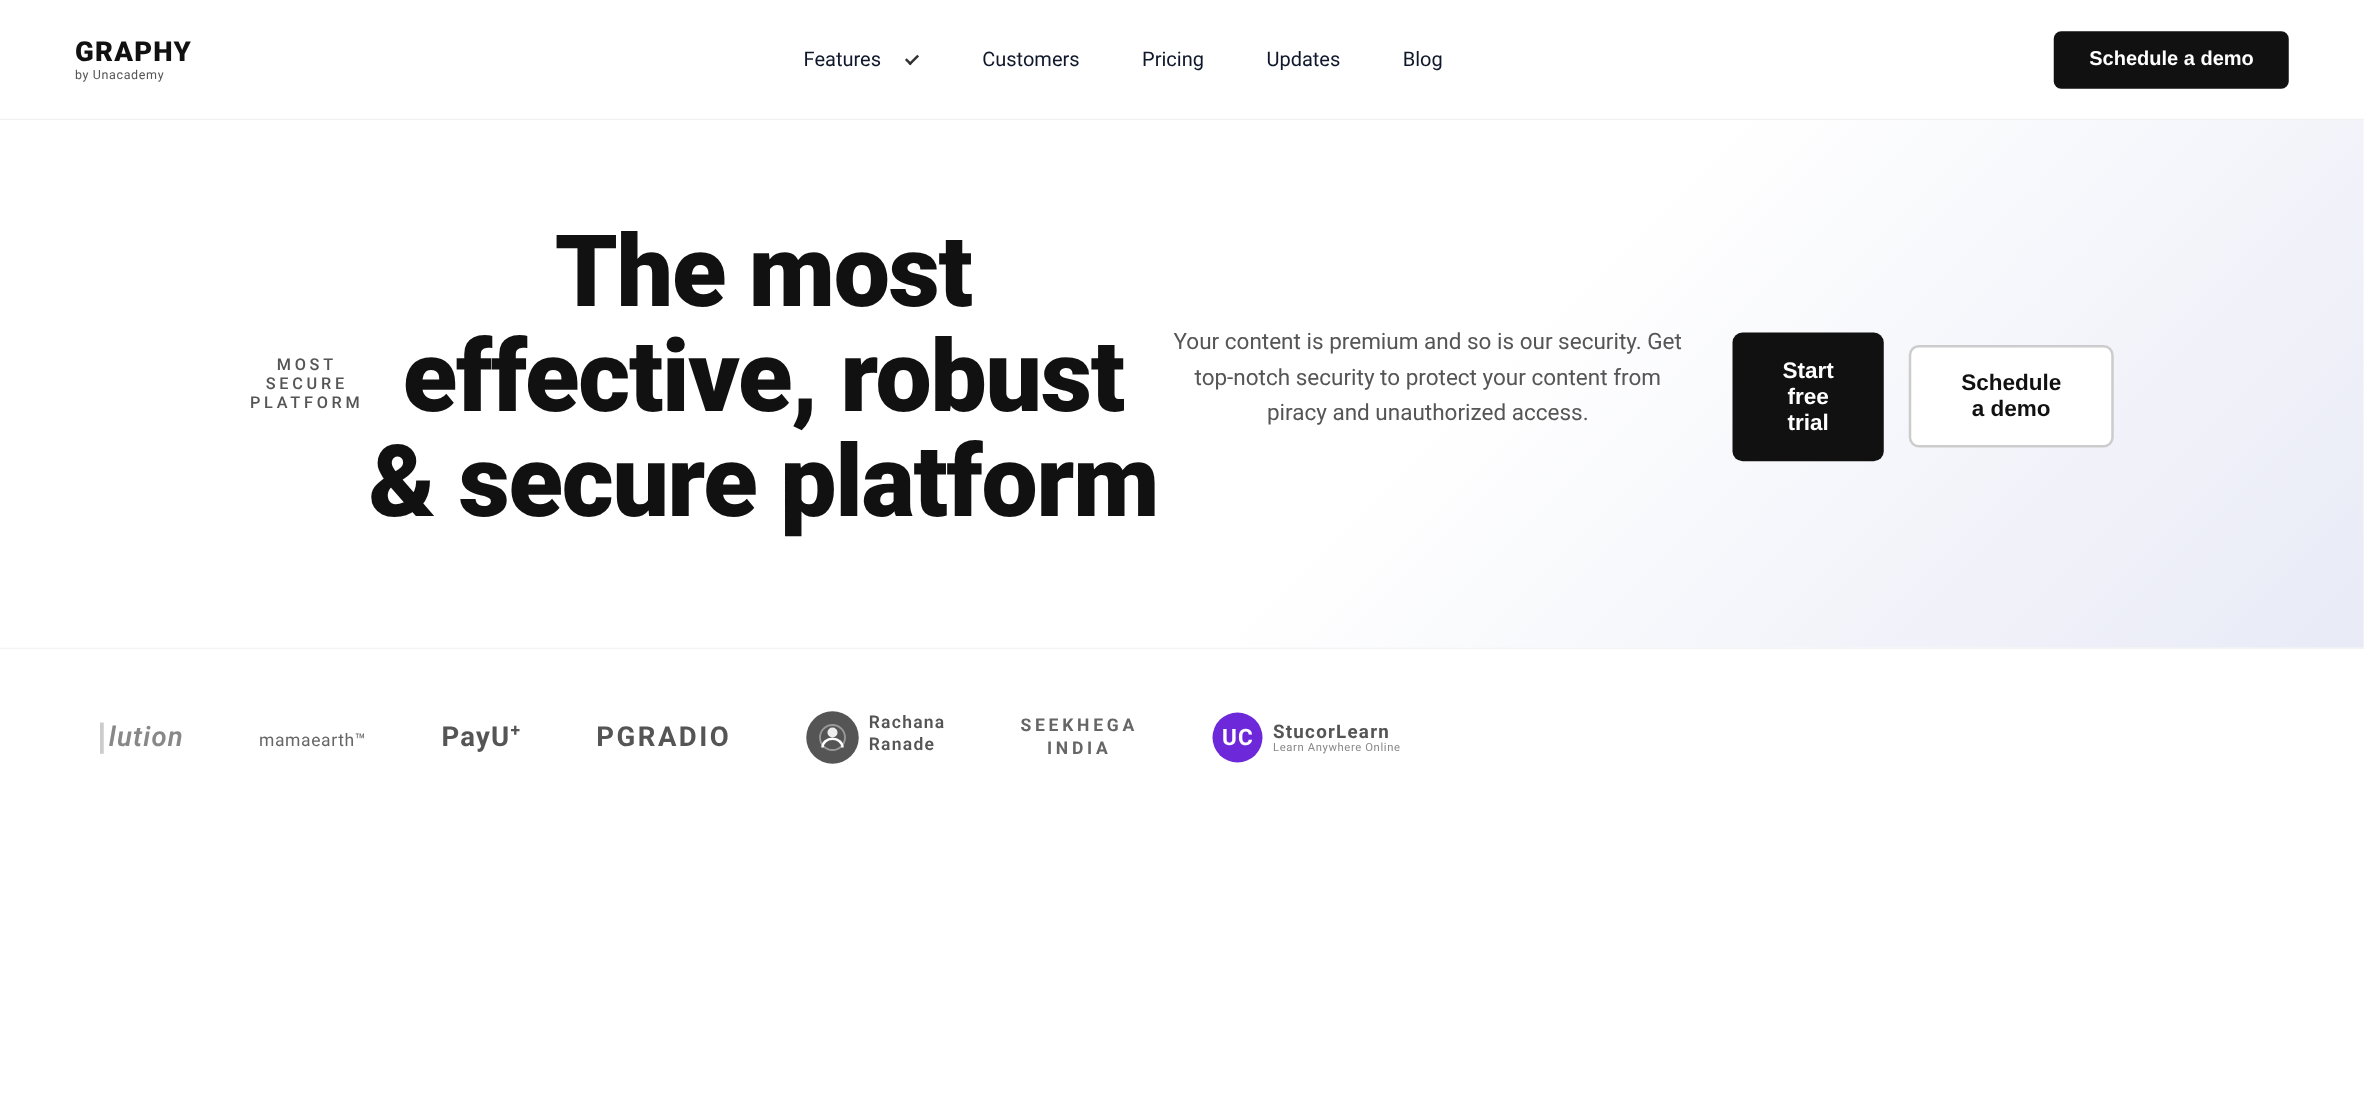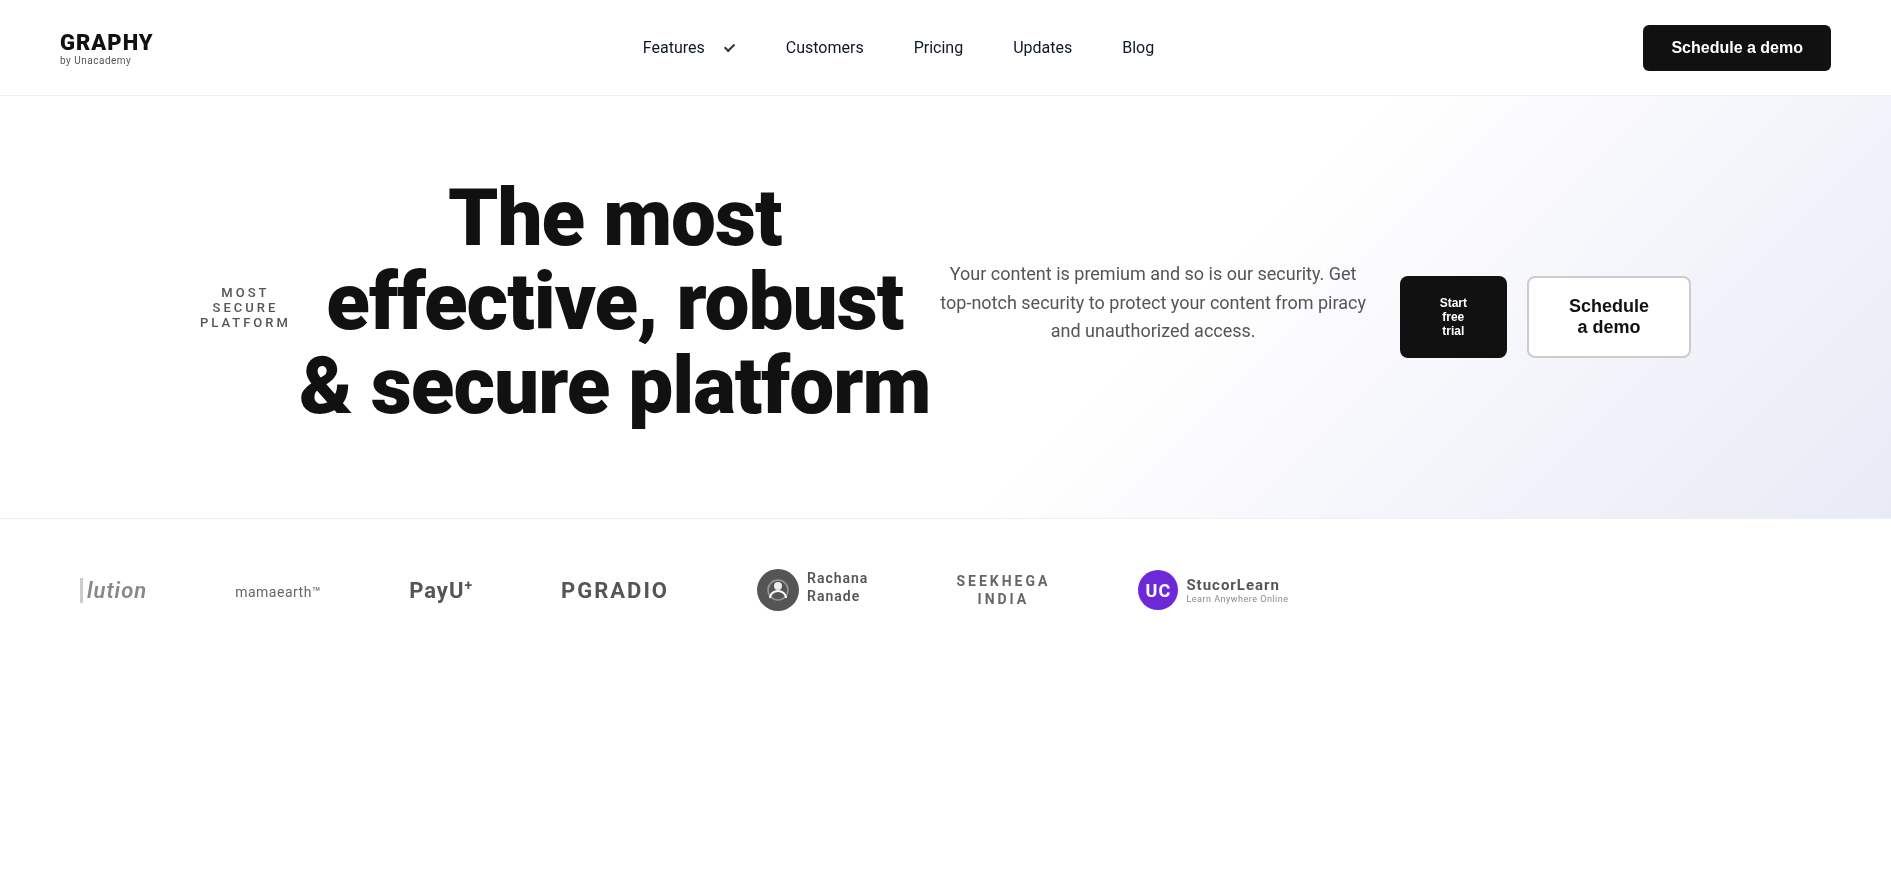--- a/index.html
+++ b/index.html
@@ -136,7 +136,7 @@
       border: none;
       padding: 20px 40px;
       border-radius: 8px;
-      font-size: 12px;
+      font-size: 18px;
       font-weight: 700;
       cursor: pointer;
       margin-left: 32px;

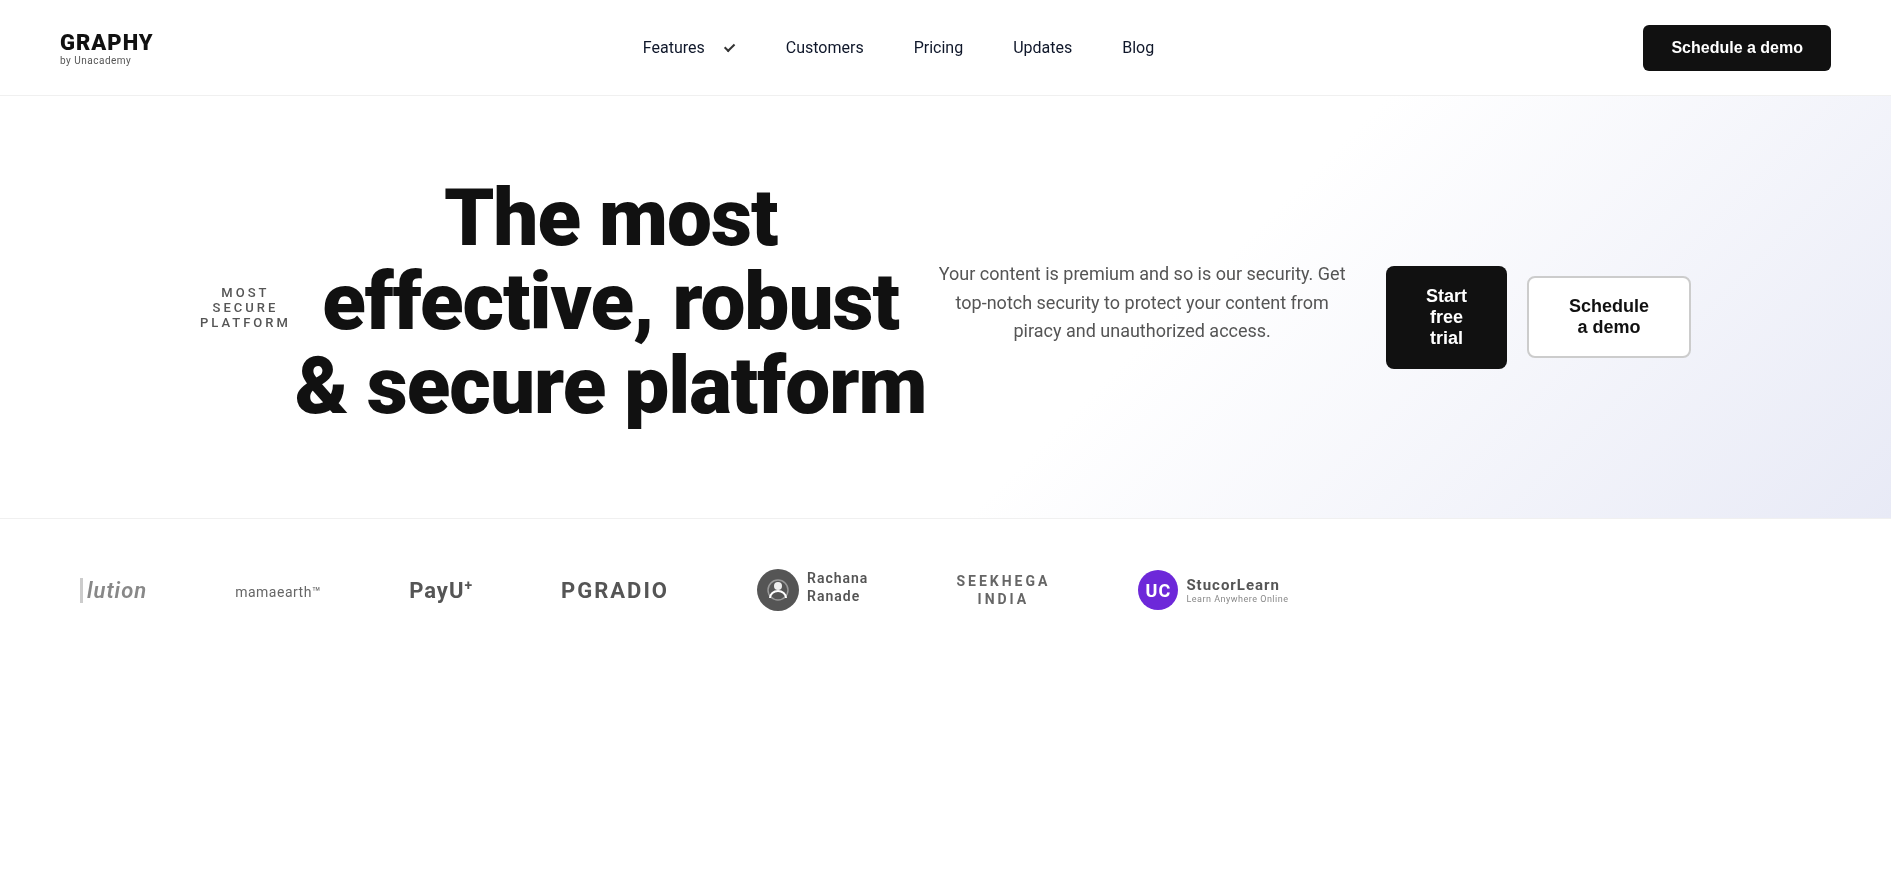--- a/index.html
+++ b/index.html
@@ -164,7 +164,7 @@
     .logos-strip {
       display: flex;
       align-items: center;
-      gap: 88px;
+      gap: 60px;
       flex-wrap: nowrap;
     }
 

